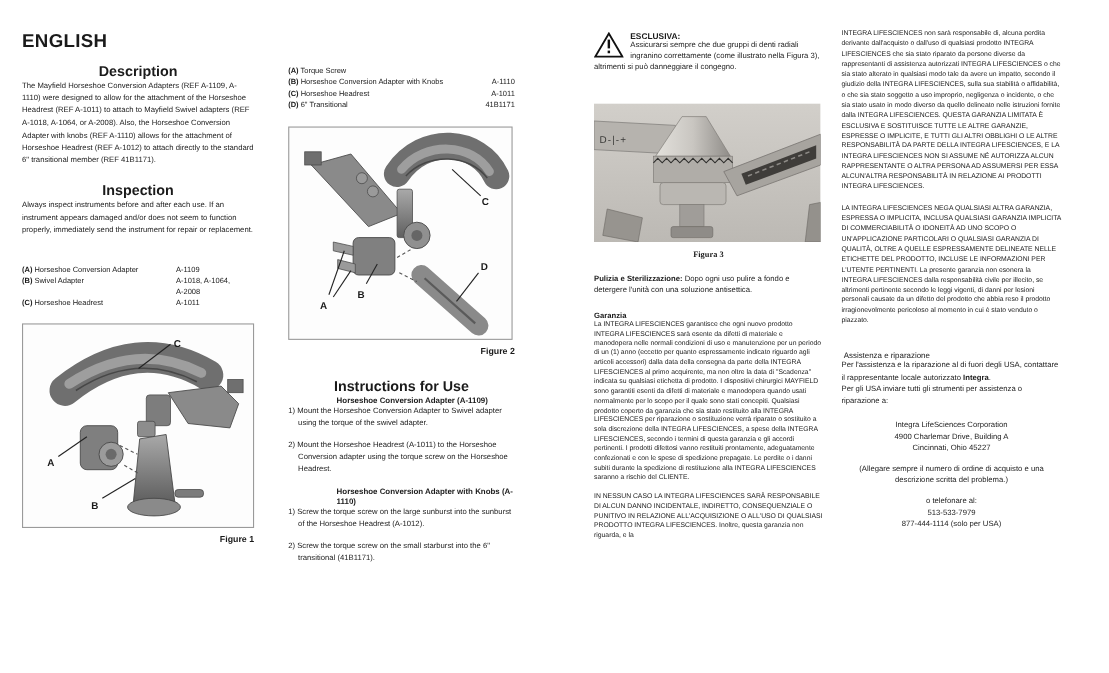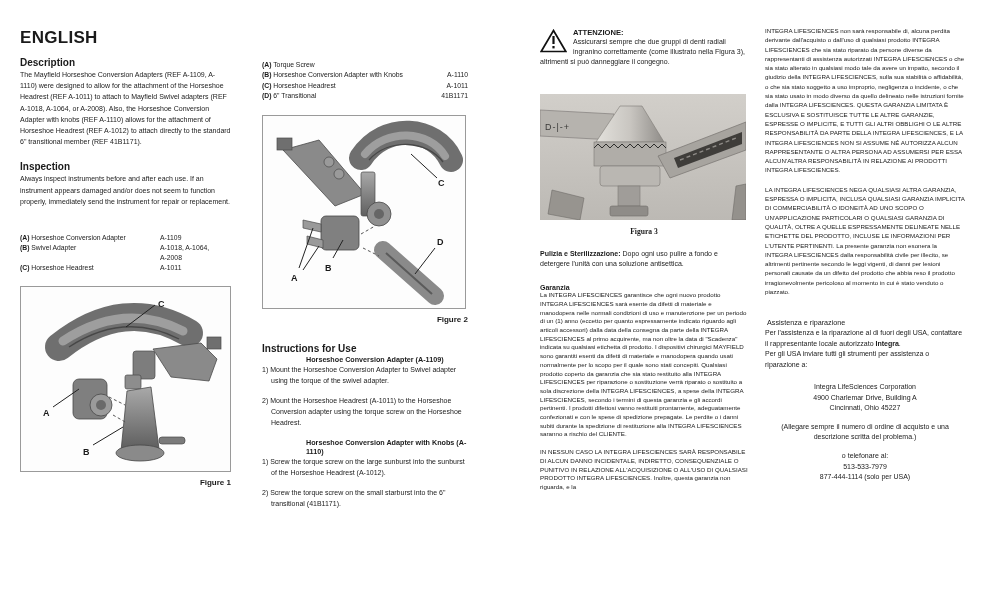--- a/index.html
+++ b/index.html
@@ -196,7 +196,7 @@
         <rect x="12.4" y="7" width="2.2" height="8" fill="#111"></rect>
         <rect x="12.4" y="17" width="2.2" height="2.4" fill="#111"></rect>
       </svg>
-      <p class="warntitle">ATTENZIONE:</p>
+      <p class="warntitle">ESCLUSIVA:</p>
       <p class="warnbody">Assicurarsi sempre che due gruppi di denti radiali ingranino correttamente (come illustrato nella Figura 3), altrimenti si può danneggiare il congegno.</p>
     </div>
 

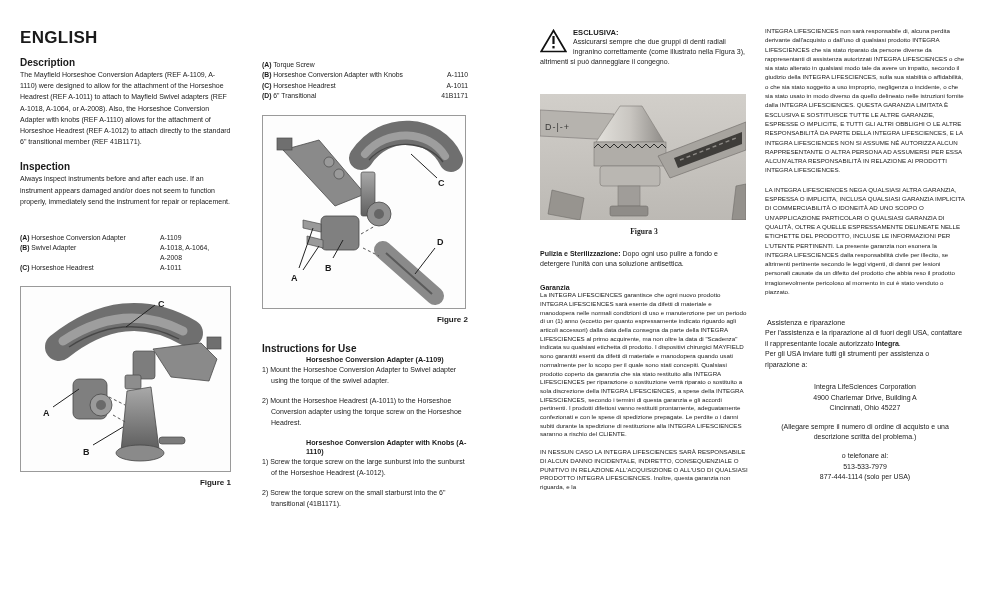--- a/index.html
+++ b/index.html
@@ -13,7 +13,7 @@
   #col4{left:765px;top:26px;width:200px;}
 
   h1.lang{font-size:17px;font-weight:bold;margin:0 0 9px 0;letter-spacing:.3px;}
-  .h2{font-size:10px;font-weight:bold;margin:0 0 1px 0;}
+  .h2{font-size:13px;font-weight:bold;margin:0 0 1px 0;text-align:center;}
   .h3{font-size:7.2px;font-weight:bold;margin:0 0 1px 0;padding-left:44px;}
   .body7{font-size:7px;line-height:11.2px;margin:0;}
   .mb14{margin-bottom:14px;}

